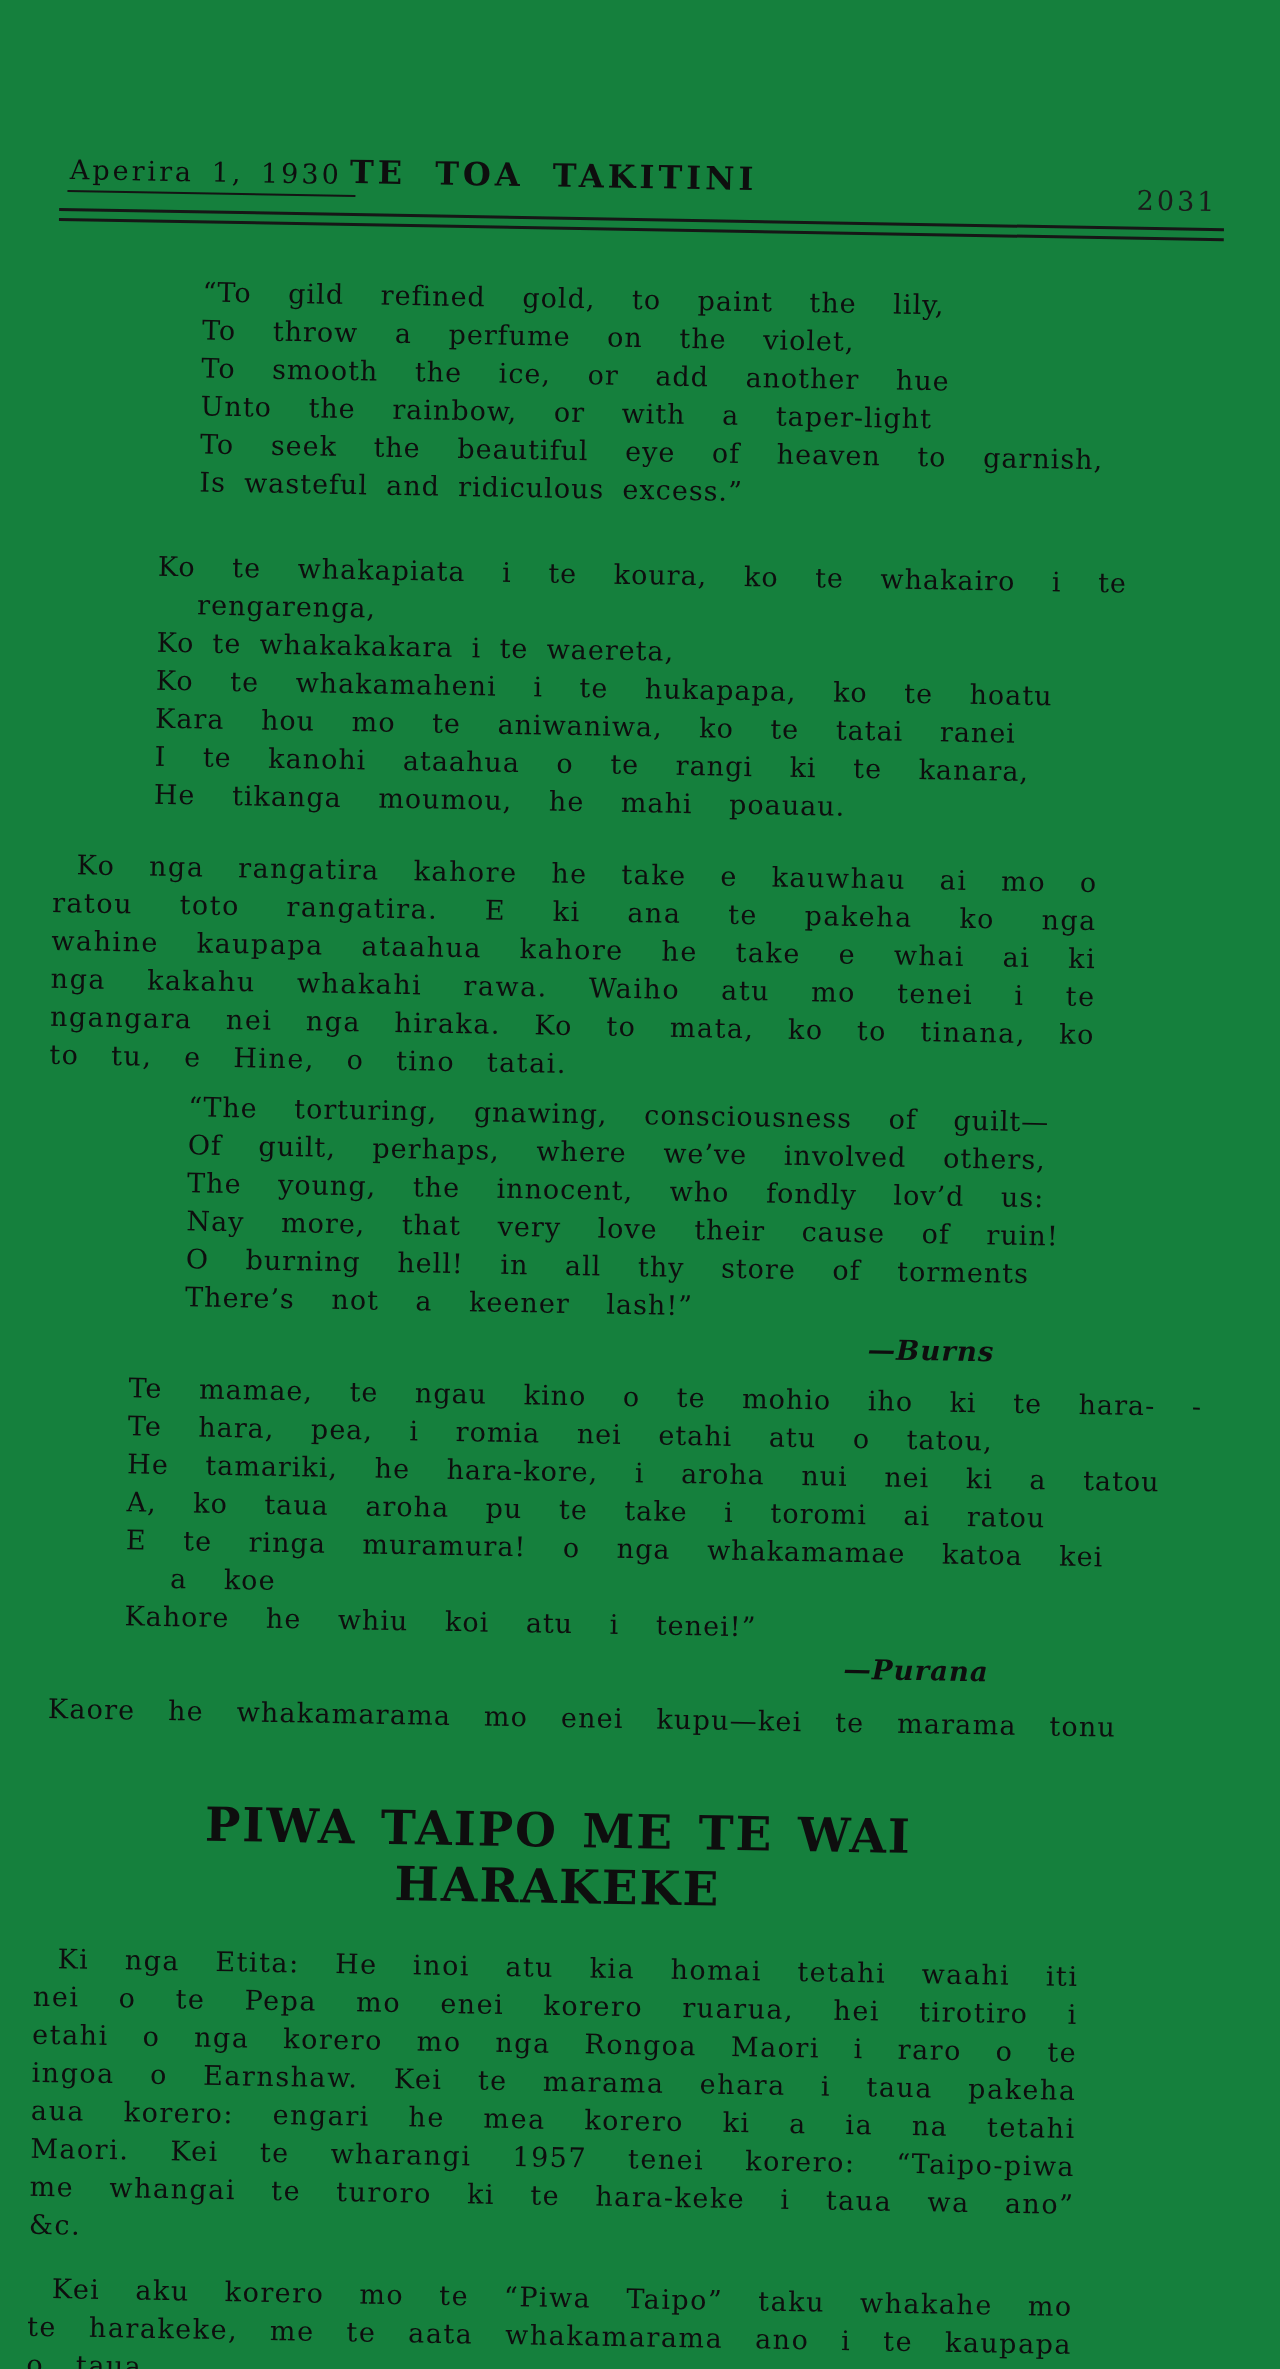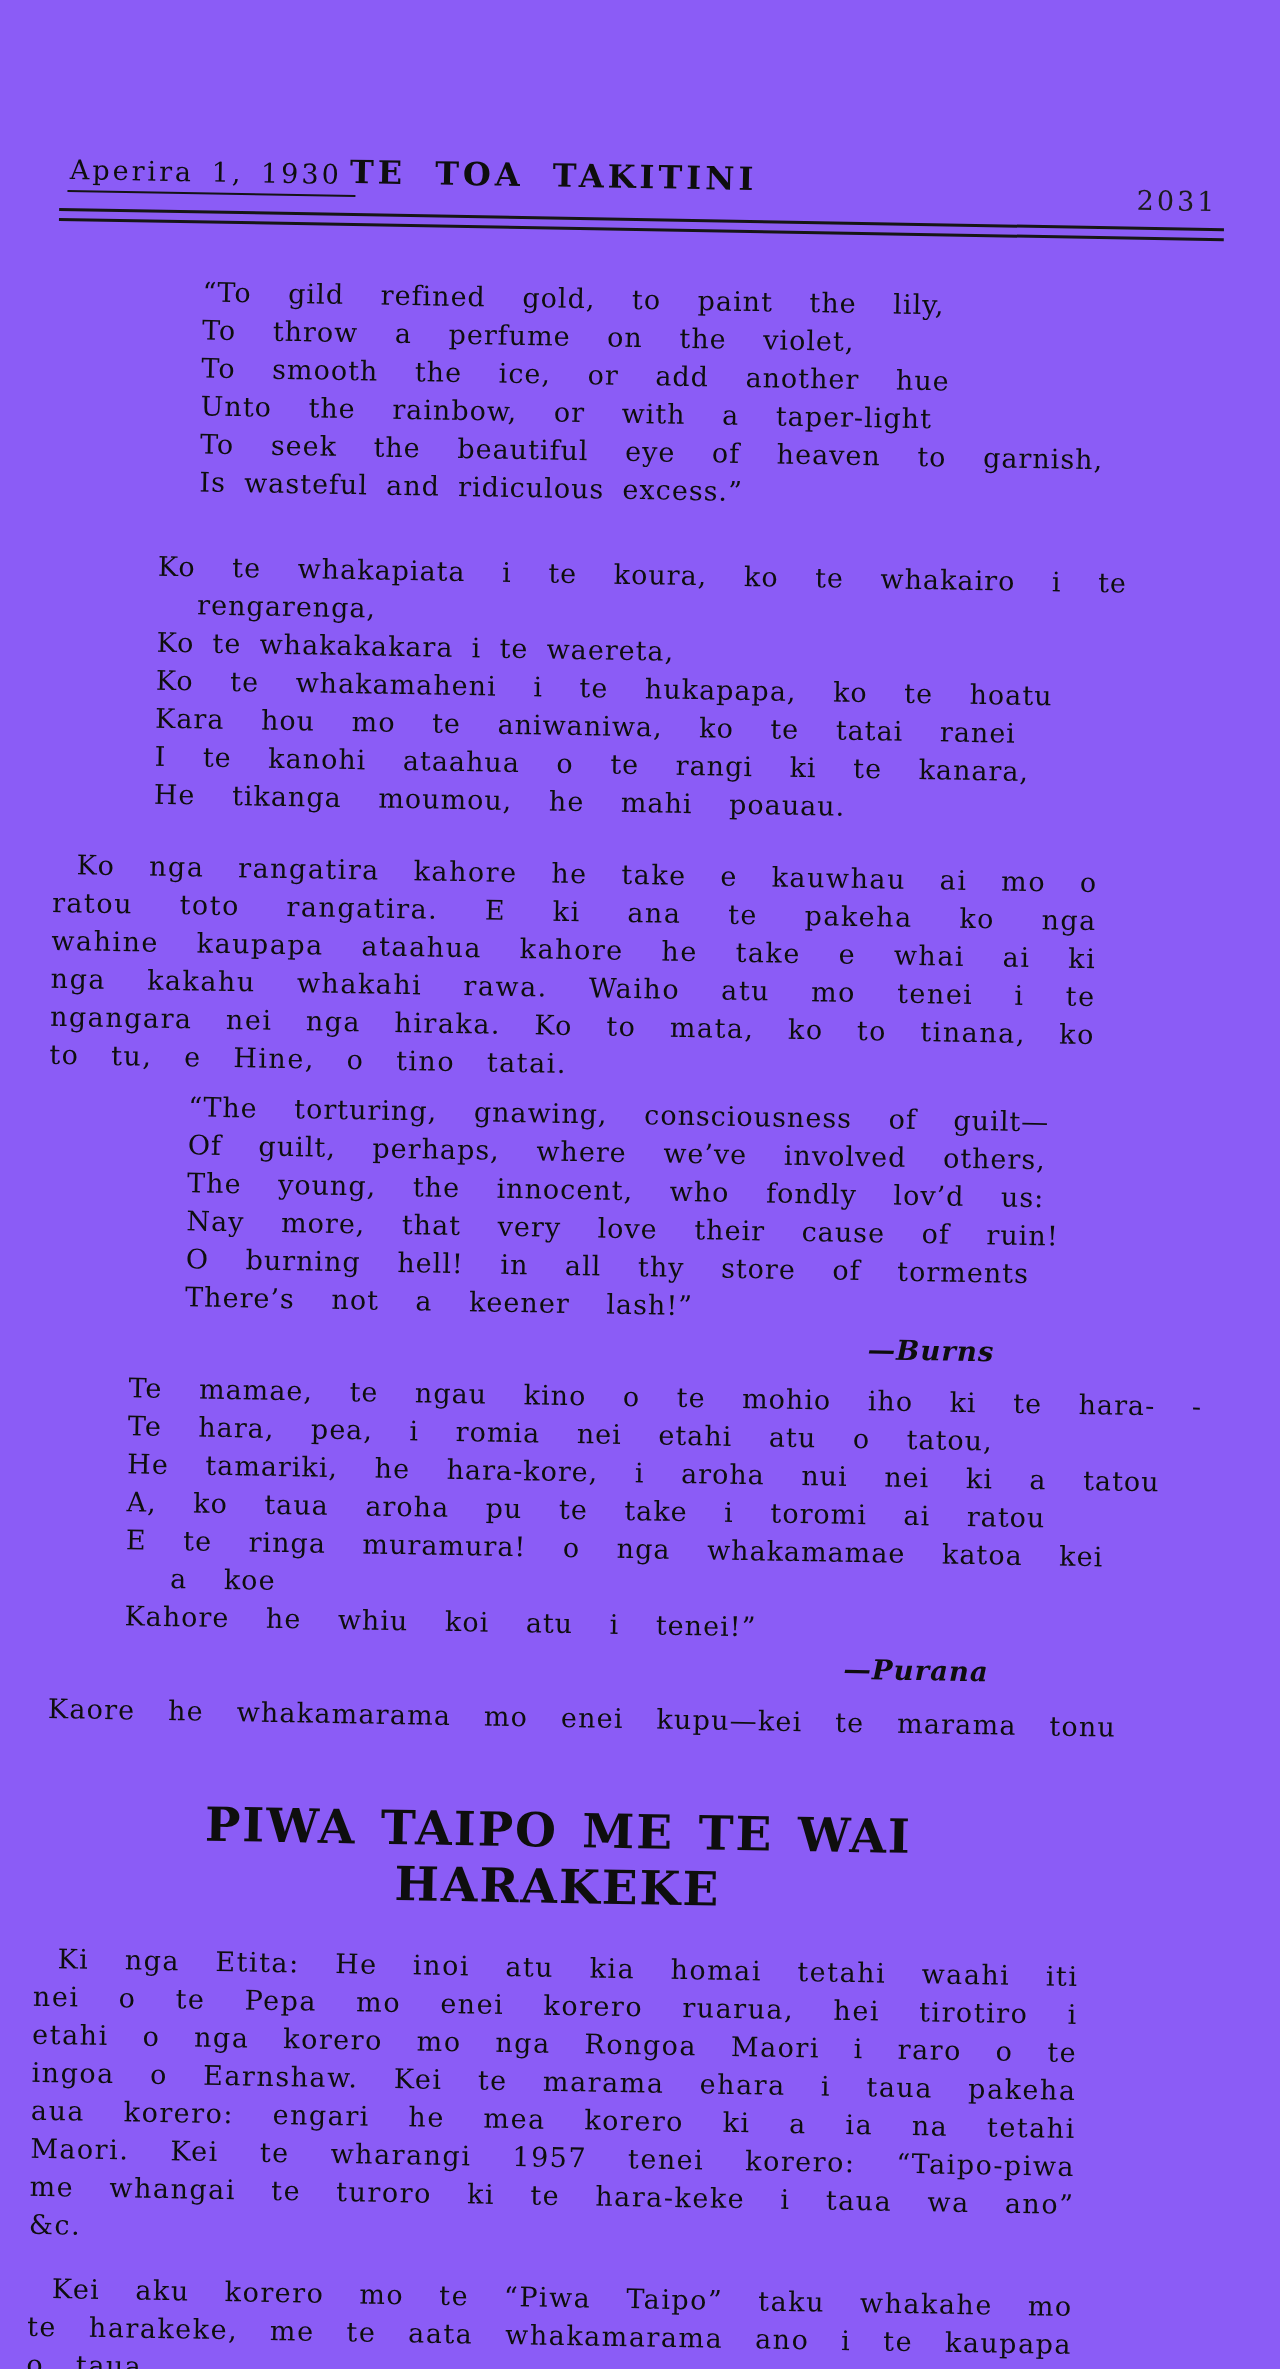--- a/index.html
+++ b/index.html
@@ -5,7 +5,7 @@
   html,body { margin:0; padding:0; background:#ffffff; }
   .sheet {
     position:relative; width:1280px; height:2369px; overflow:hidden;
-    background:#8b5cf6; color:#0e0e0e;
+    background:#15803d; color:#0e0e0e;
     font-family:"DejaVu Serif","Liberation Serif",serif;
   }
   .rot { transform:rotate(1.0deg); transform-origin:65px 160px; }

